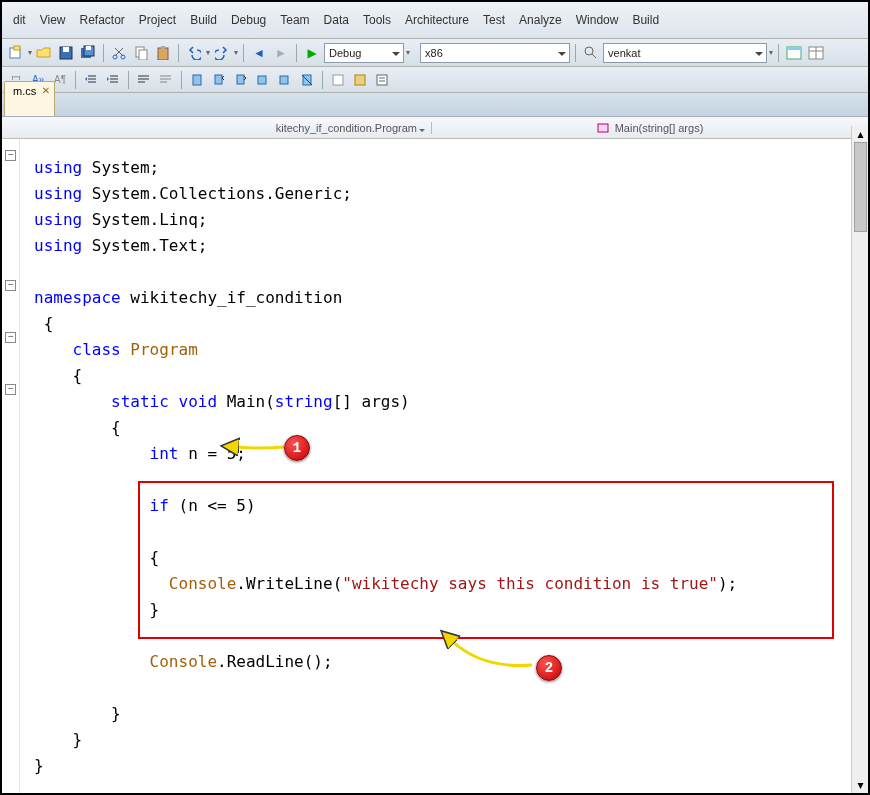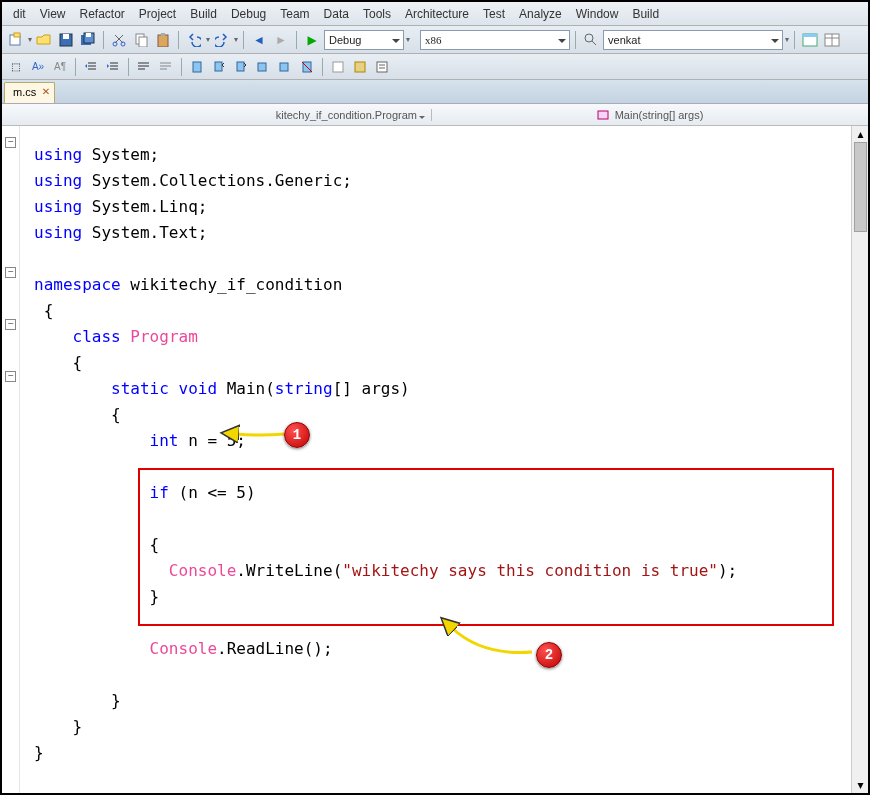--- a/index.html
+++ b/index.html
@@ -5,7 +5,7 @@
   * { margin:0; padding:0; box-sizing:border-box; }
   body { font-family: "Segoe UI", Tahoma, sans-serif; font-size:12px; background:#fff; width:870px; height:795px; border:2px solid #000; overflow:hidden; position:relative;}
   
-  .menubar { background:linear-gradient(#eef2f6,#dde4ec); height:24px; display:flex; align-items:center; padding:0 4px; color:#333; border-bottom:1px solid #b0b0b0;}
+  .menubar { background:linear-gradient(#eef2f6,#dde4ec); height:37px; display:flex; align-items:center; padding:0 4px; color:#333; border-bottom:1px solid #b0b0b0;}
   .menubar span { padding:0 7px; cursor:default;}
   
   .toolbar { background:linear-gradient(#e8eef4,#d7dfe8); height:28px; display:flex; align-items:center; padding:0 4px; border-bottom:1px solid #b0b0b0; gap:2px;}

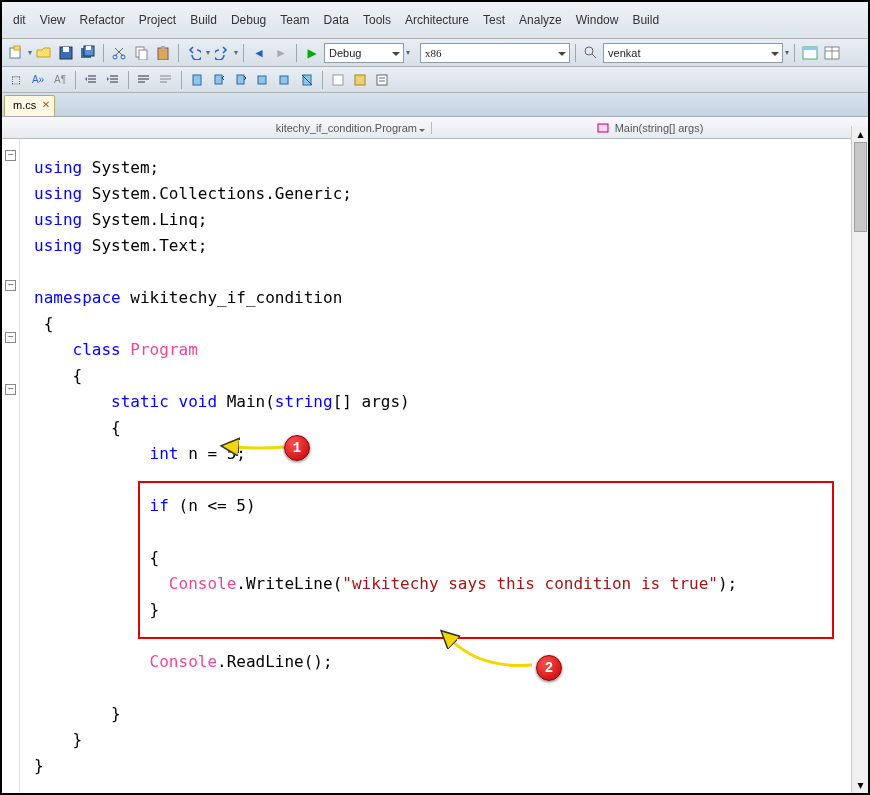--- a/index.html
+++ b/index.html
@@ -136,7 +136,7 @@
   <div class="combo" style="width:80px;">Debug</div>
   <span class="ico" style="font-size:8px;color:#666;">▾</span>
   <div style="width:6px;"></div>
-  <div class="combo" style="width:150px;font-family:Liberation Serif, serif;">x86</div>
+  <div class="combo" style="width:150px;">x86</div>
   <div class="sep"></div>
   <div class="tb-btn">
       <svg width="14" height="14">

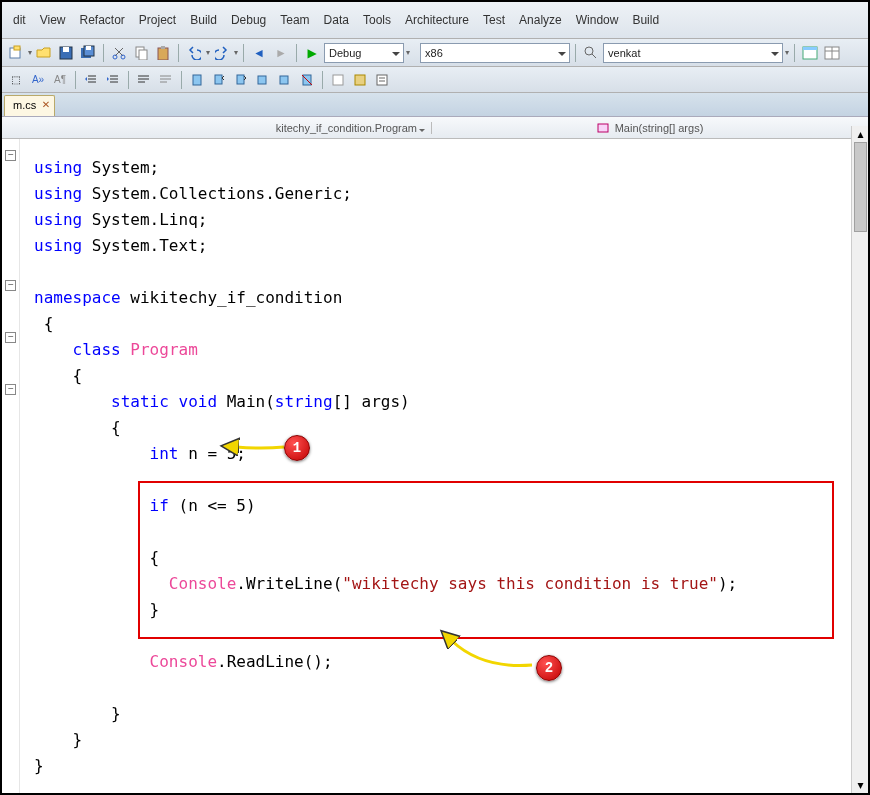--- a/index.html
+++ b/index.html
@@ -144,7 +144,7 @@
         <line x1="8" y1="8" x2="12" y2="12" stroke="#666"></line>
       </svg>
     </div>
-  <div class="combo" style="width:180px;text-align:center;">venkat</div>
+  <div class="combo" style="width:164px;text-align:center;">venkat</div>
   <span class="ico" style="font-size:8px;color:#666;">▾</span>
   <div class="sep"></div>
   <div class="tb-btn">

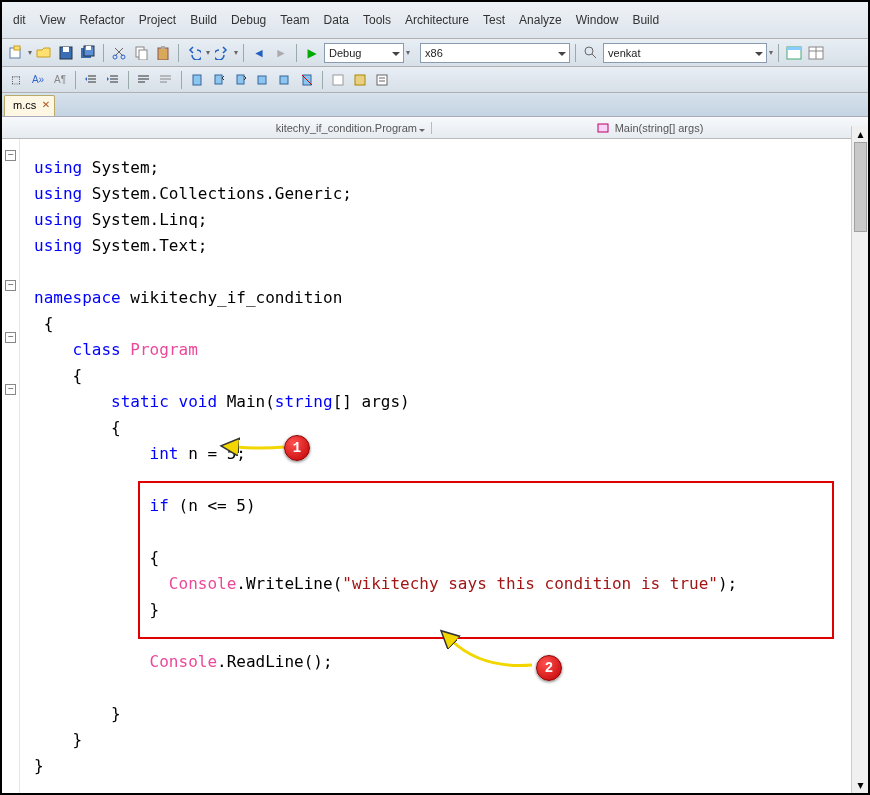--- a/index.html
+++ b/index.html
@@ -16,7 +16,7 @@
   .toolbar2 { background:linear-gradient(#e8eef4,#d7dfe8); height:26px; display:flex; align-items:center; padding:0 4px; border-bottom:1px solid #b0b0b0; gap:2px;}
   
   .tabstrip { background:linear-gradient(#d6e2ec,#c4d3e2); height:24px; display:flex; align-items:flex-end; padding-left:2px; border-bottom:1px solid #aab;}
-  .tab { background:#fdf7e3; border:1px solid #b9a96a; border-bottom:none; padding:3px 18px 5px 8px; font-size:11px; position:relative; border-radius:2px 2px 0 0;}
+  .tab { background:#fdf7e3; border:1px solid #b9a96a; border-bottom:none; padding:3px 18px 19px 8px; font-size:11px; position:relative; border-radius:2px 2px 0 0;}
   .tab .close { position:absolute; right:4px; top:3px; font-size:10px; color:#a52;}
   
   .navbar { height:22px; background:linear-gradient(#f7f9fb,#e6ebf1); border-bottom:1px solid #bbb; display:flex; align-items:center; font-size:11px; color:#555;}

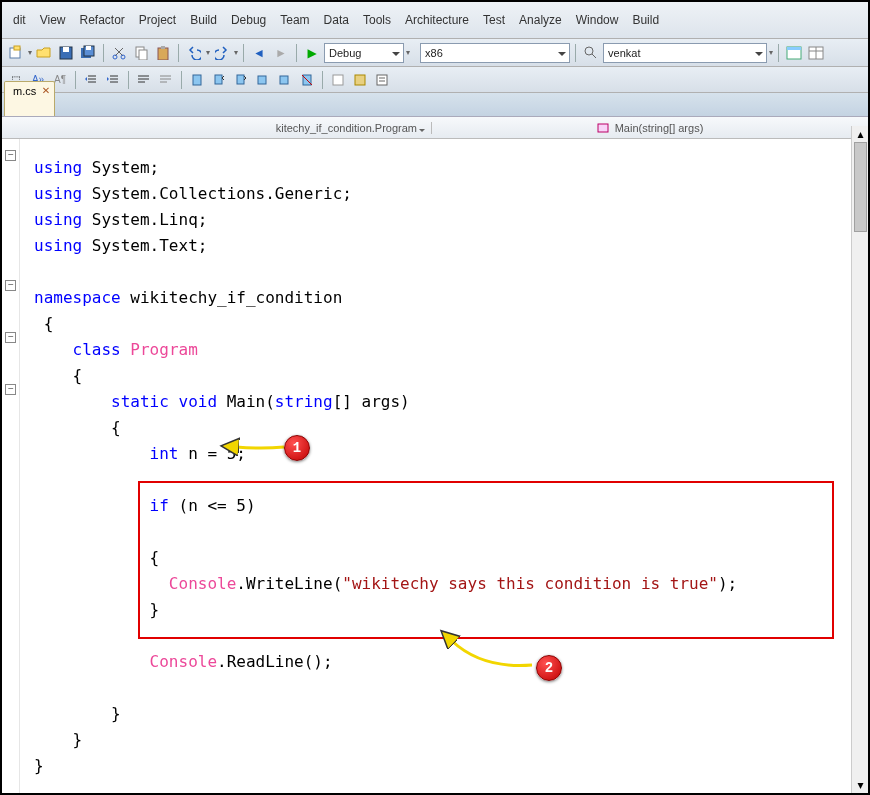--- a/index.html
+++ b/index.html
@@ -29,7 +29,7 @@
   .ob { position:absolute; left:3px; width:11px; height:11px; border:1px solid #888; background:#fff; font-size:10px; line-height:9px; text-align:center; color:#555;}
   pre { margin:12px; white-space:pre; }
   .kw { color:#0000ff; }
-  .typ { color:#ec4899; }
+  .typ { color:#a16207; }
   .str { color:#a31515; }
   
   .redbox { position:absolute; border:2px solid #e10000; }

